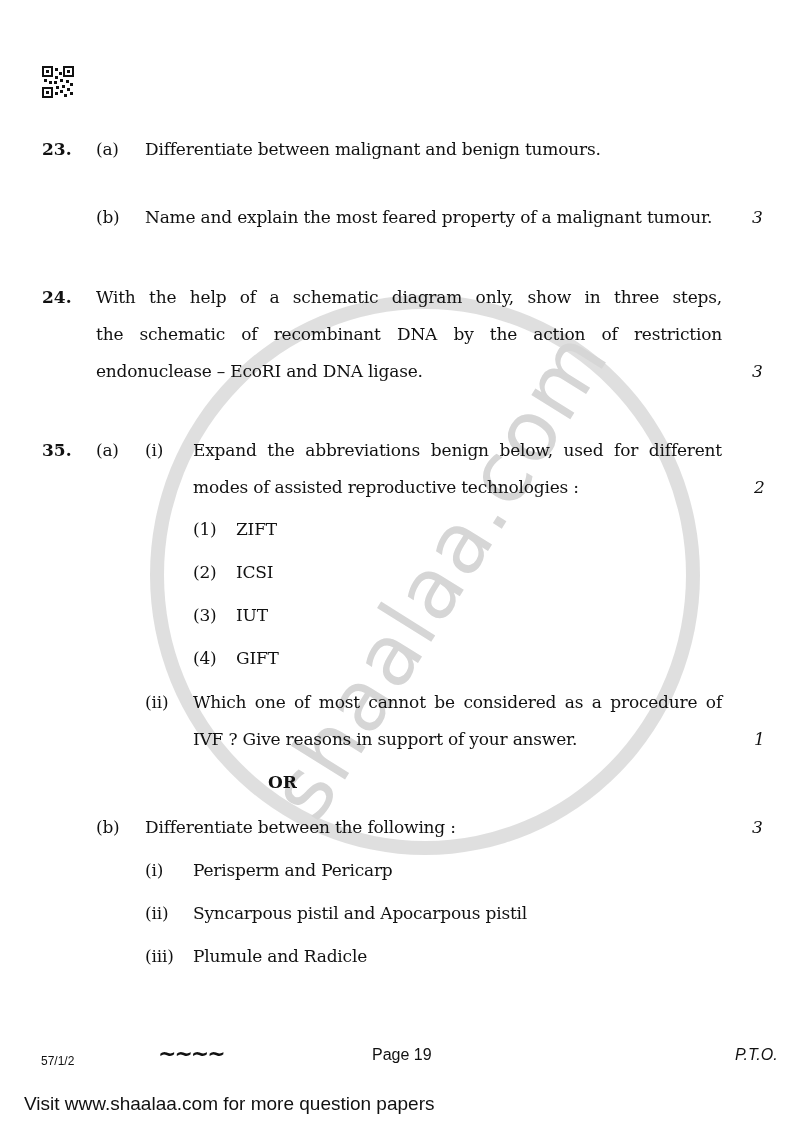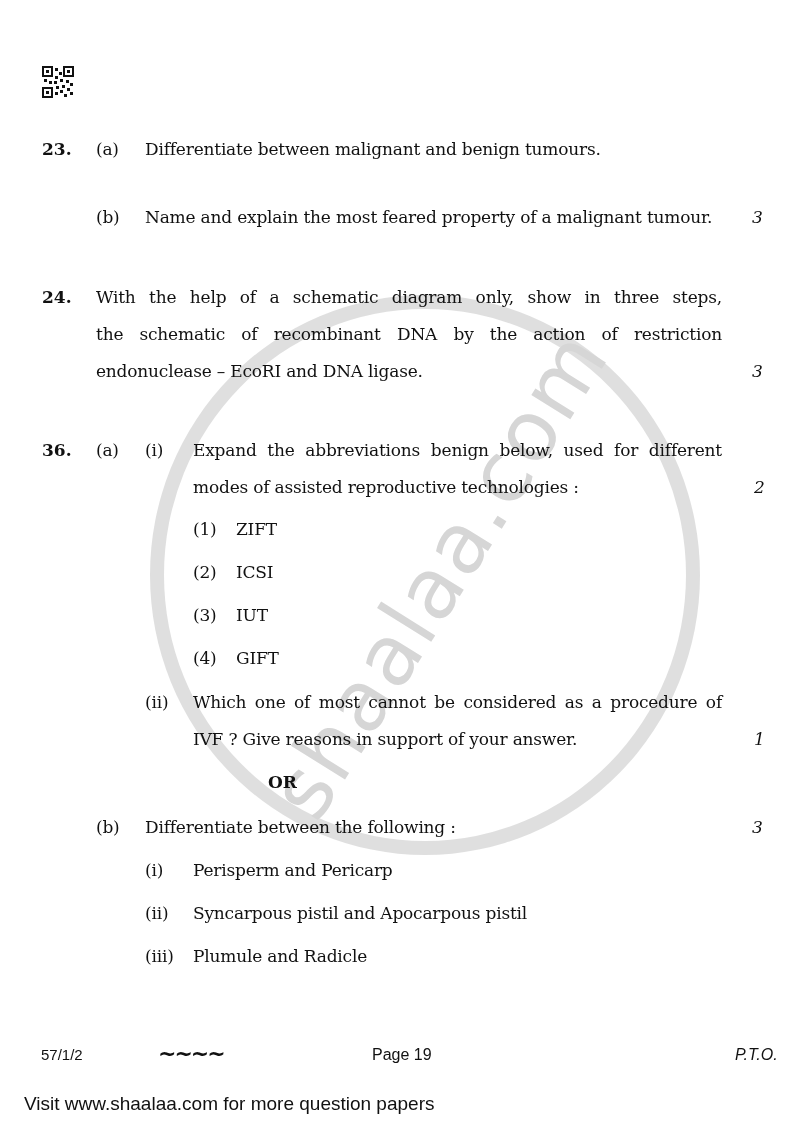--- a/index.html
+++ b/index.html
@@ -88,7 +88,7 @@
     </div>
 
     <div>
-      <span class="abs qnum" style="left:38px; top:440px;">36.</span>
+      <span class="abs qnum" style="left:38px; top:440px;">35.</span>
       <span class="abs txt" style="left:92px; top:440px;">(a)</span>
       <span class="abs txt" style="left:141px; top:440px;">(i)</span>
       <div class="abs txt just" style="left:189px; top:440px; width:529px;">Expand the abbreviations benign below, used for different</div>

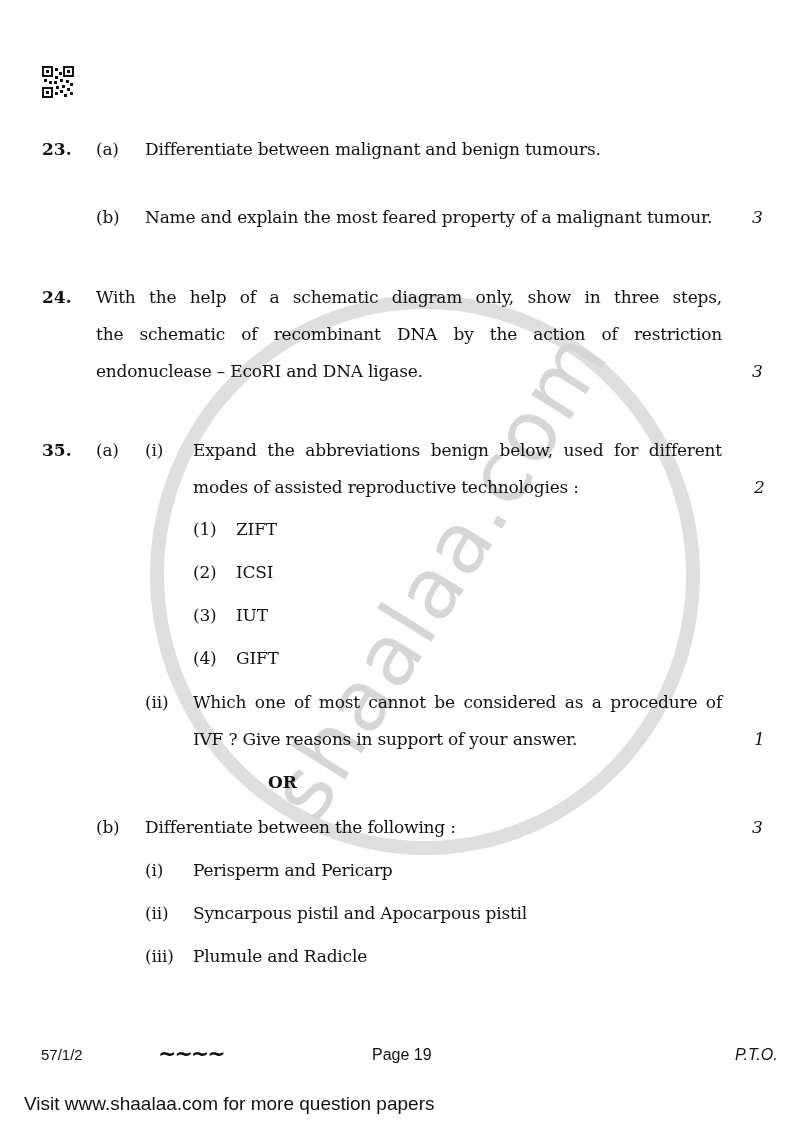--- a/index.html
+++ b/index.html
@@ -27,7 +27,7 @@
   }
   .content { position: absolute; left: 4px; top: 0; width: 800px; height: 1131px; z-index: 1; }
   .qr { position: absolute; left: 38px; top: 66px; width: 32px; height: 32px; }
-  .footer-code { font-family: "Liberation Sans", sans-serif; font-size: 15px; }
+  .footer-code { font-family: "Liberation Sans", sans-serif; font-size: 12px; margin-top: 8px; }
   .footer-page { font-family: "Liberation Sans", sans-serif; font-size: 16px; text-align: right; }
   .footer-pto { font-family: "Liberation Sans", sans-serif; font-style: italic; font-size: 16px; margin-left: 24px; }
   .visit { font-family: "Liberation Sans", sans-serif; font-size: 19px; color: #111; }

